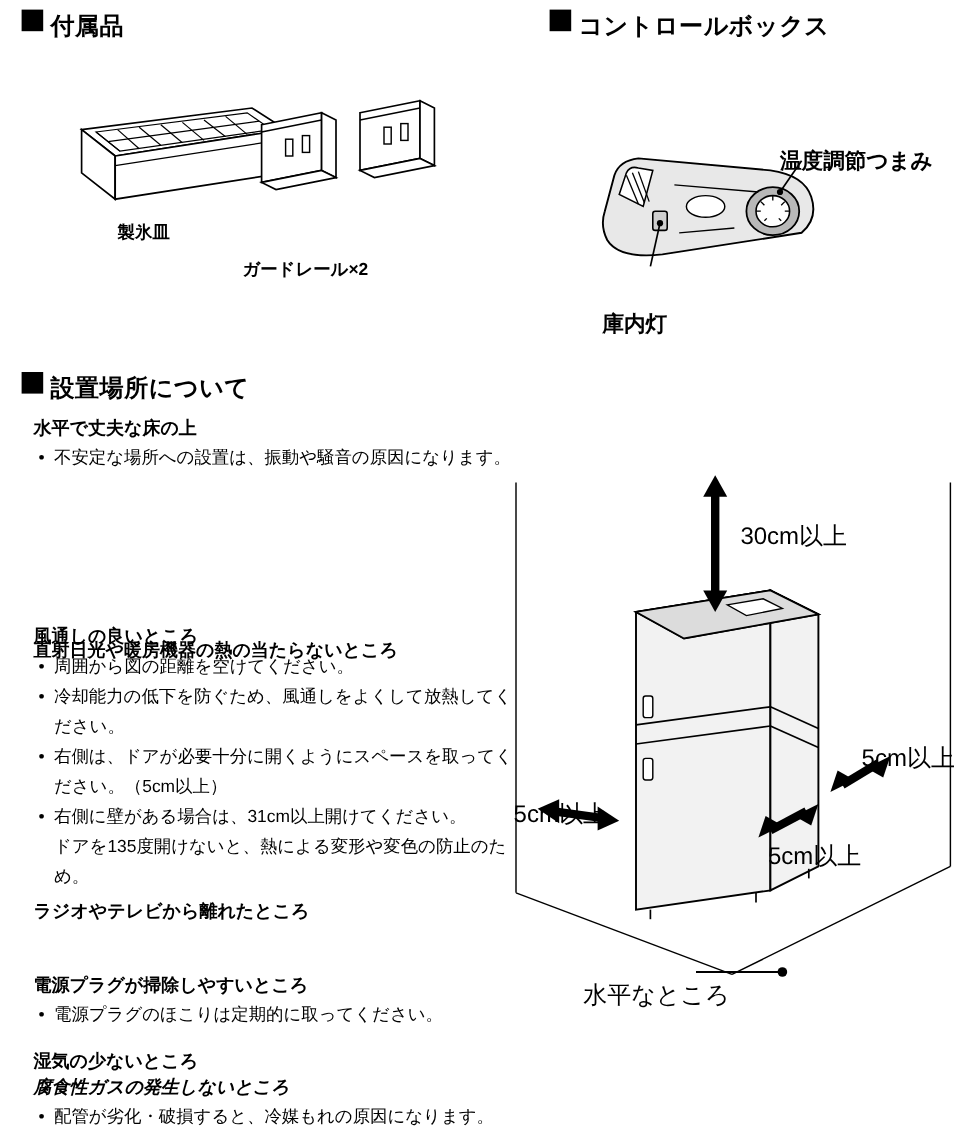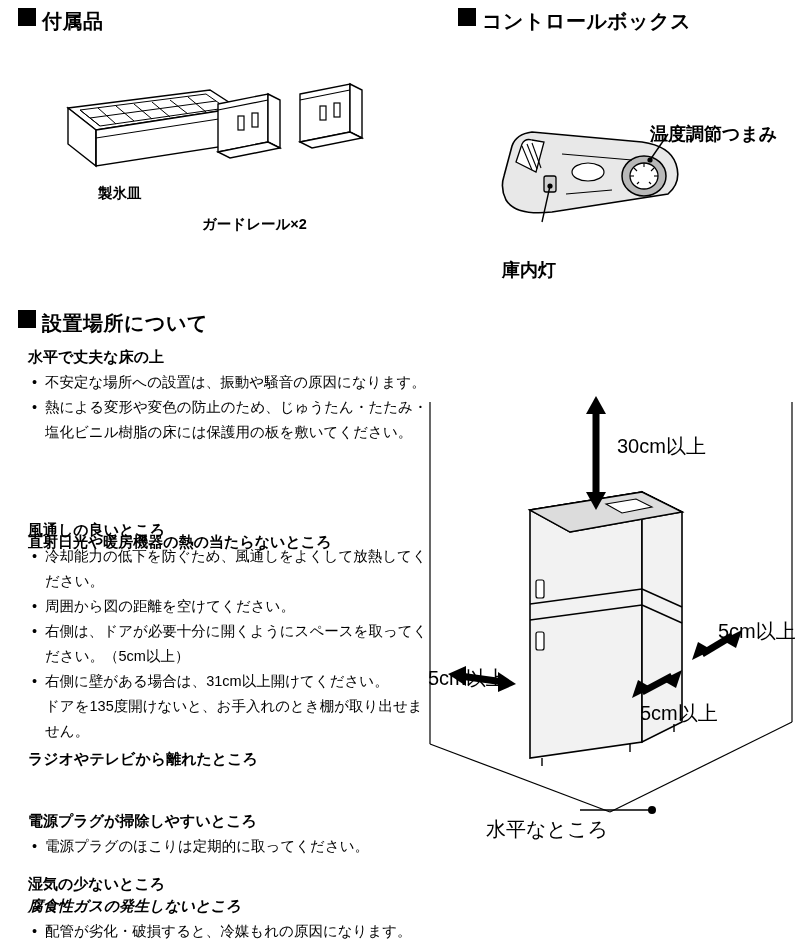--- a/index.html
+++ b/index.html
@@ -212,7 +212,6 @@
   <div class="sub-head" style="left:28px; top:348px;">水平で丈夫な床の上</div>
   <div class="bullets" style="left:30px; top:370px; width:400px;">
     <div class="li">不安定な場所への設置は、振動や騒音の原因になります。</div>
-    <div class="li">熱による変形や変色の防止のため、じゅうたん・たたみ・塩化ビニル樹脂の床には保護用の板を敷いてください。</div>
   </div>
 
   <div class="sub-head" style="left:28px; top:498px;margin-top:35px;">直射日光や暖房機器の熱の当たらないところ</div>

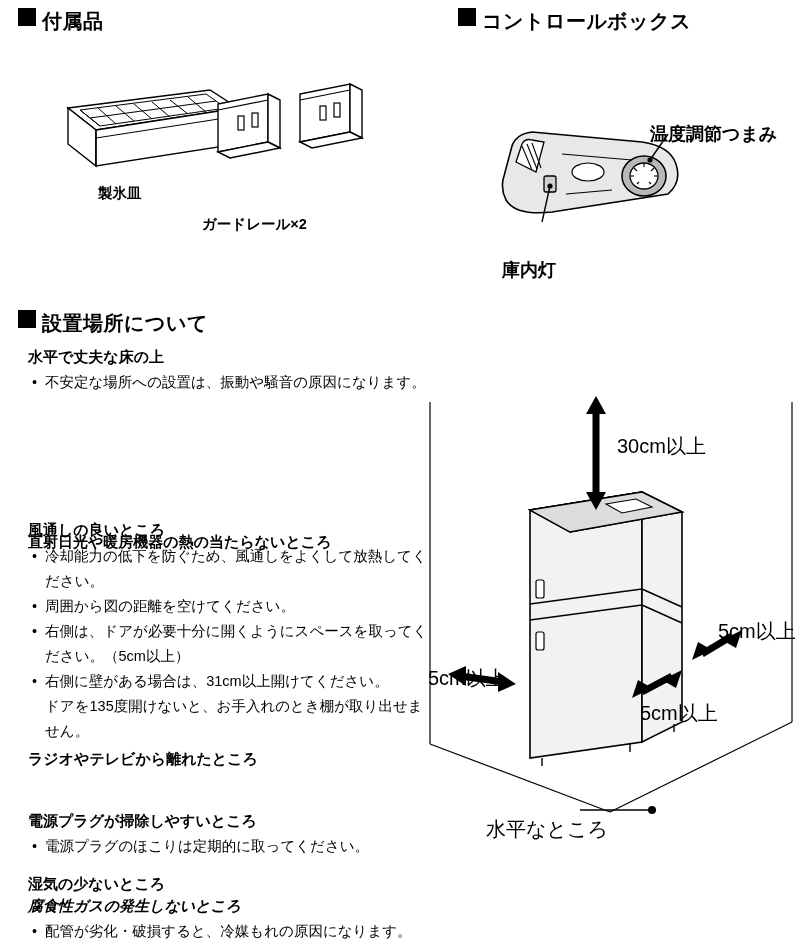--- a/index.html
+++ b/index.html
@@ -217,8 +217,8 @@
   <div class="sub-head" style="left:28px; top:498px;margin-top:35px;">直射日光や暖房機器の熱の当たらないところ</div>
   <div class="sub-head" style="left:28px; top:521px;">風通しの良いところ</div>
   <div class="bullets" style="left:30px; top:544px; width:400px;">
+    <div class="li">周囲から図の距離を空けてください。</div>
     <div class="li">冷却能力の低下を防ぐため、風通しをよくして放熱してください。</div>
-    <div class="li">周囲から図の距離を空けてください。</div>
     <div class="li">右側は、ドアが必要十分に開くようにスペースを取ってください。（5cm以上）</div>
     <div class="li">右側に壁がある場合は、31cm以上開けてください。</div>
     <div class="li nobullet">ドアを135度開けないと、お手入れのとき棚が取り出せません。</div>

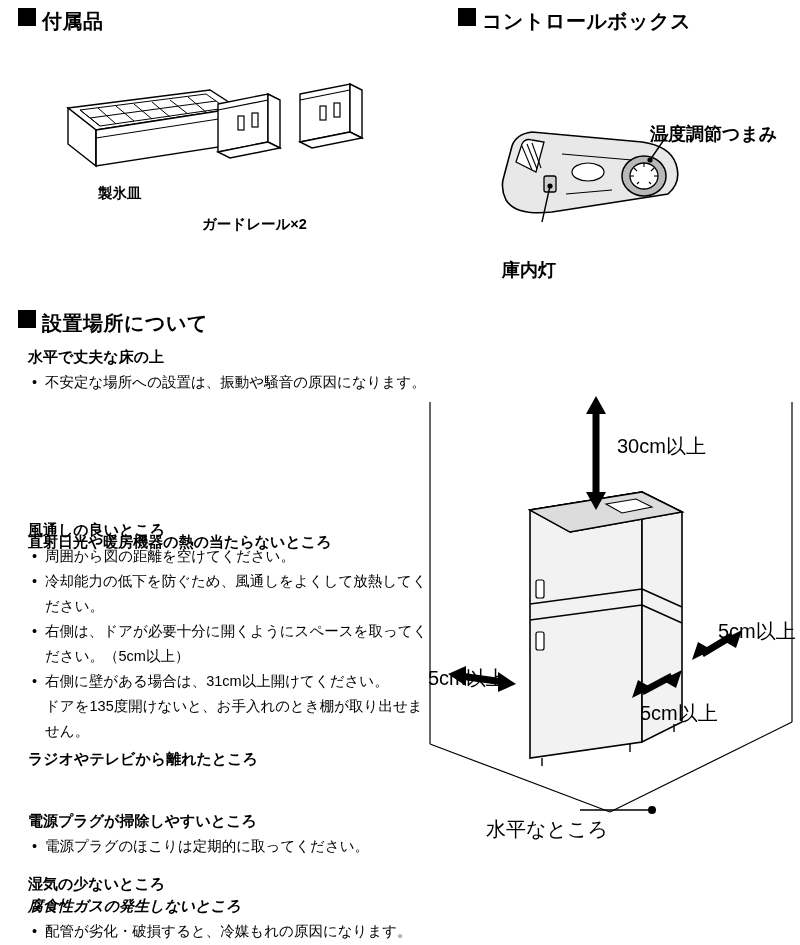--- a/index.html
+++ b/index.html
@@ -221,7 +221,7 @@
     <div class="li">冷却能力の低下を防ぐため、風通しをよくして放熱してください。</div>
     <div class="li">右側は、ドアが必要十分に開くようにスペースを取ってください。（5cm以上）</div>
     <div class="li">右側に壁がある場合は、31cm以上開けてください。</div>
-    <div class="li nobullet">ドアを135度開けないと、お手入れのとき棚が取り出せません。</div>
+    <div class="li nobullet">ドアを135度開けないと、熱による変形や変色の防止のため。</div>
   </div>
 
   <div class="sub-head" style="left:28px; top:750px;">ラジオやテレビから離れたところ</div>

